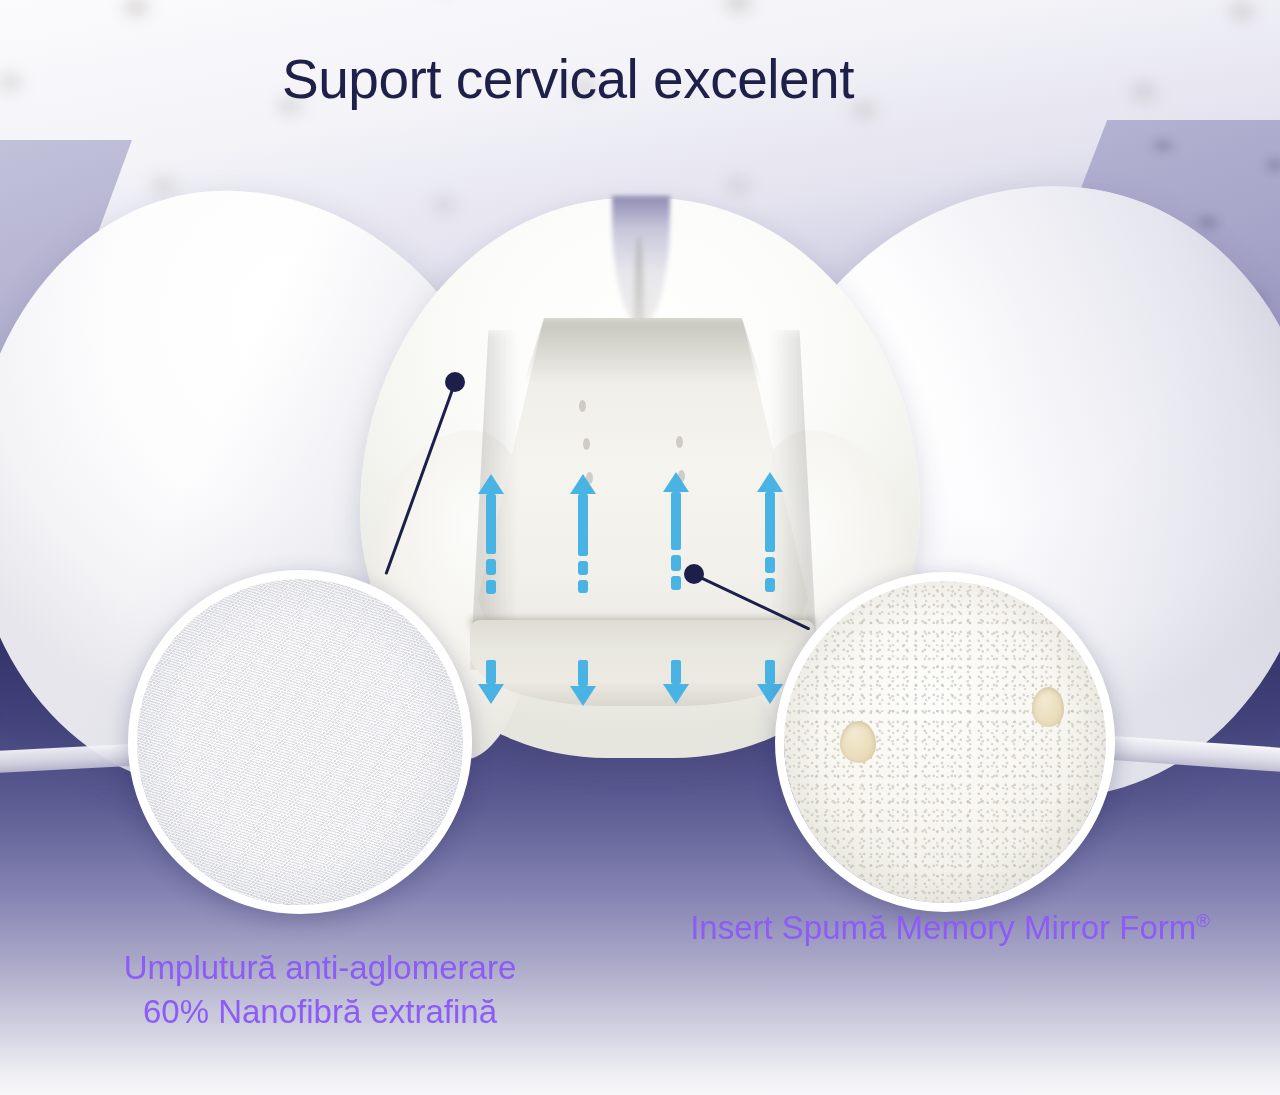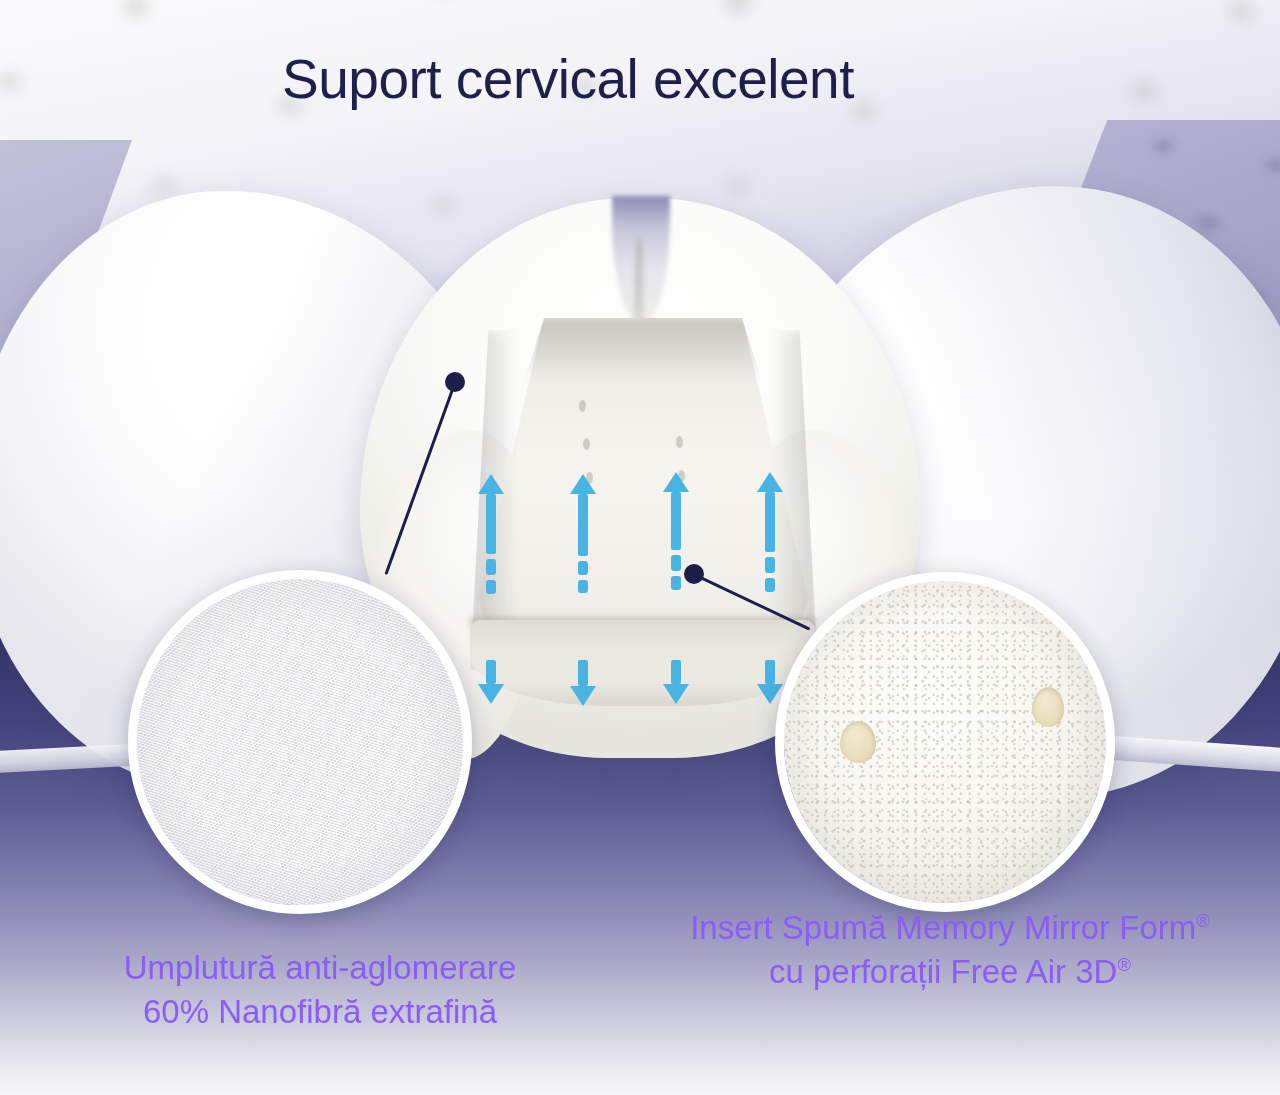--- a/index.html
+++ b/index.html
@@ -435,7 +435,6 @@
 
   <div class="caption caption-right">
     <span class="l2"><span>Insert Spumă Memory Mirror Form</span><span class="reg">®</span></span>
-    <span class="l2"><span>cu perforații Free Air 3D</span><span class="reg">®</span></span>
   </div>
 
 </div>

